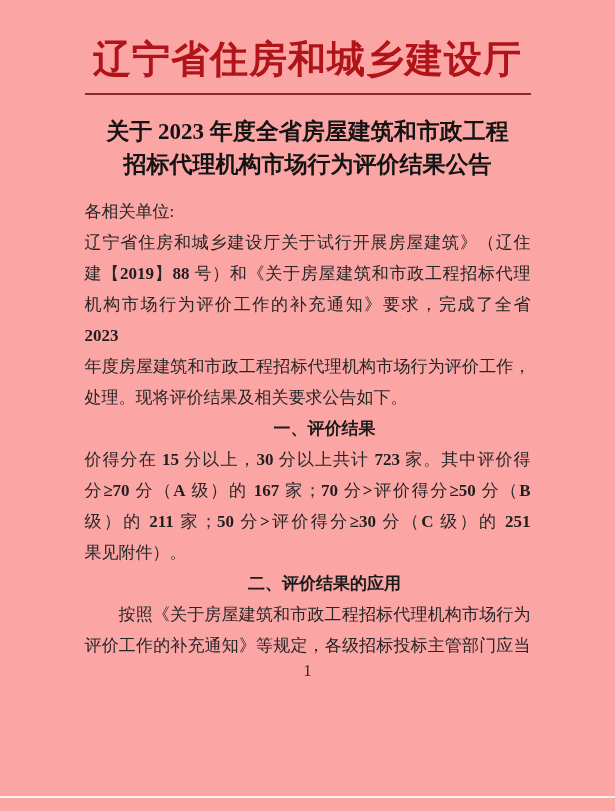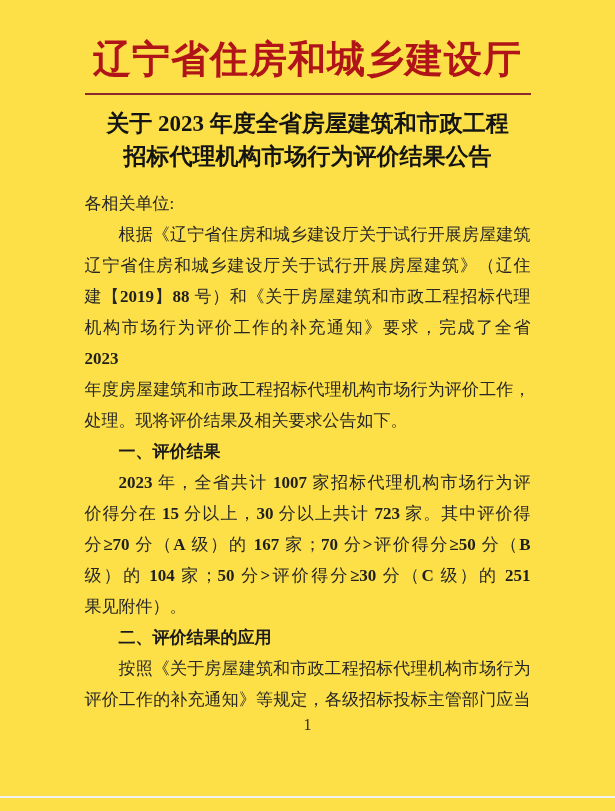--- a/index.html
+++ b/index.html
@@ -8,7 +8,7 @@
     position:relative;
     width:615px; height:811px;
     margin:0 auto;
-    background:#fde047;
+    background:#fca5a5;
     overflow:hidden;
     font-family:"Liberation Serif","DejaVu Serif",serif;
   }

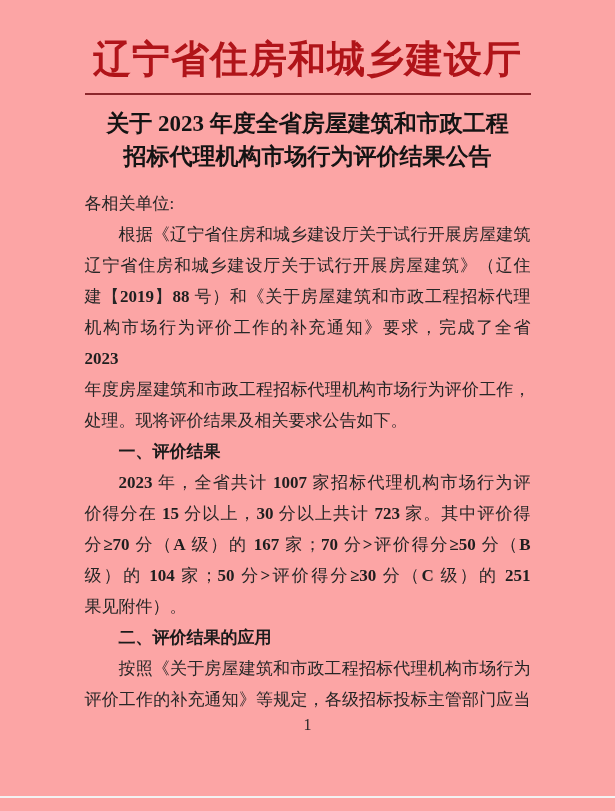--- a/index.html
+++ b/index.html
@@ -29,7 +29,7 @@
     background:#8c272c;
   }
   .doc-title {
-    margin-top:12px;
+    margin-top:20px;
     text-align:center;
     font-size:23px;
     line-height:33px;

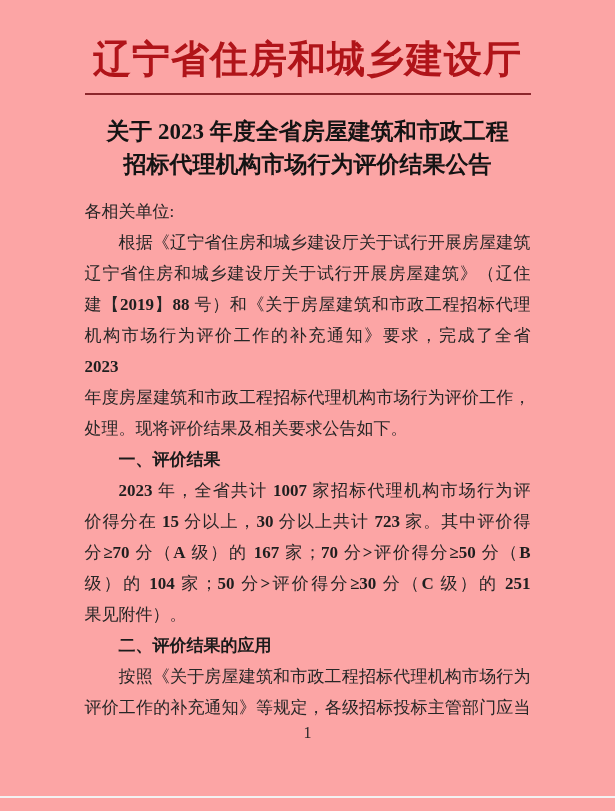--- a/index.html
+++ b/index.html
@@ -92,7 +92,6 @@
 
   <div class="body-block">
     <div class="t-line">各相关单位:</div>
-    <div class="t-line ind j">根据《辽宁省住房和城乡建设厅关于试行开展房屋建筑</div>
     <div class="t-line j">辽宁省住房和城乡建设厅关于试行开展房屋建筑》（辽住</div>
     <div class="t-line j">建【<span class="num">2019</span>】<span class="num">88</span> 号）和《关于房屋建筑和市政工程招标代理</div>
     <div class="t-line j">机构市场行为评价工作的补充通知》要求，完成了全省 <span class="num">2023</span></div>

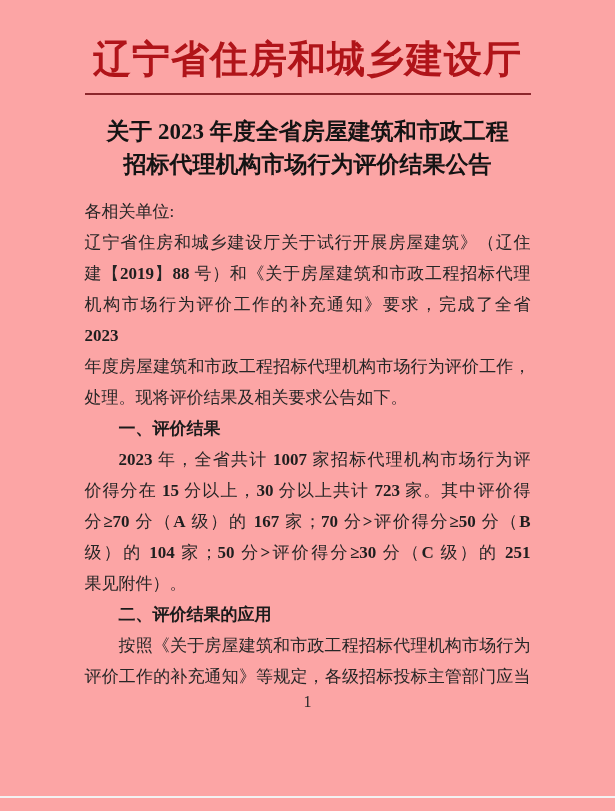--- a/index.html
+++ b/index.html
@@ -56,6 +56,7 @@
     font-weight:bold;
     color:#1b1b1b;
     font-family:"Liberation Sans","DejaVu Sans",sans-serif;
+    text-align:center;
   }
   .num {
     font-family:Liberation Serif, serif;

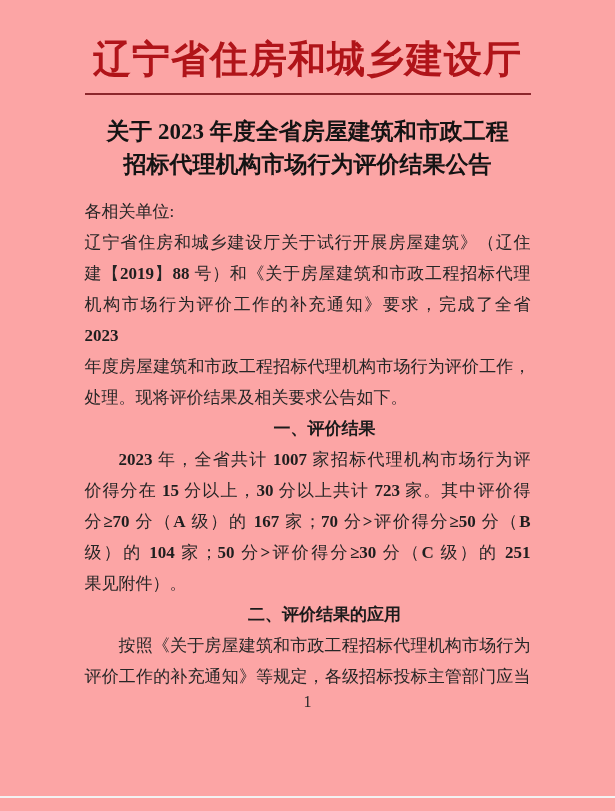--- a/index.html
+++ b/index.html
@@ -99,7 +99,6 @@
     <div class="t-line j">年度房屋建筑和市政工程招标代理机构市场行为评价工作，</div>
     <div class="t-line">处理。现将评价结果及相关要求公告如下。</div>
     <div class="t-line hd">一、评价结果</div>
-    <div class="t-line ind j"><span class="num">2023</span> 年，全省共计 <span class="num">1007</span> 家招标代理机构市场行为评</div>
     <div class="t-line j">价得分在 <span class="num">15</span> 分以上，<span class="num">30</span> 分以上共计 <span class="num">723</span> 家。其中评价得</div>
     <div class="t-line j">分<span class="num">≥</span><span class="num">70</span> 分（<span class="num">A</span> 级）的 <span class="num">167</span> 家；<span class="num">70</span> 分<span class="num">&gt;</span>评价得分<span class="num">≥</span><span class="num">50</span> 分（<span class="num">B</span></div>
     <div class="t-line j">级）的 <span class="num">104</span> 家；<span class="num">50</span> 分<span class="num">&gt;</span>评价得分<span class="num">≥</span><span class="num">30</span> 分（<span class="num">C</span> 级）的 <span class="num">251</span></div>

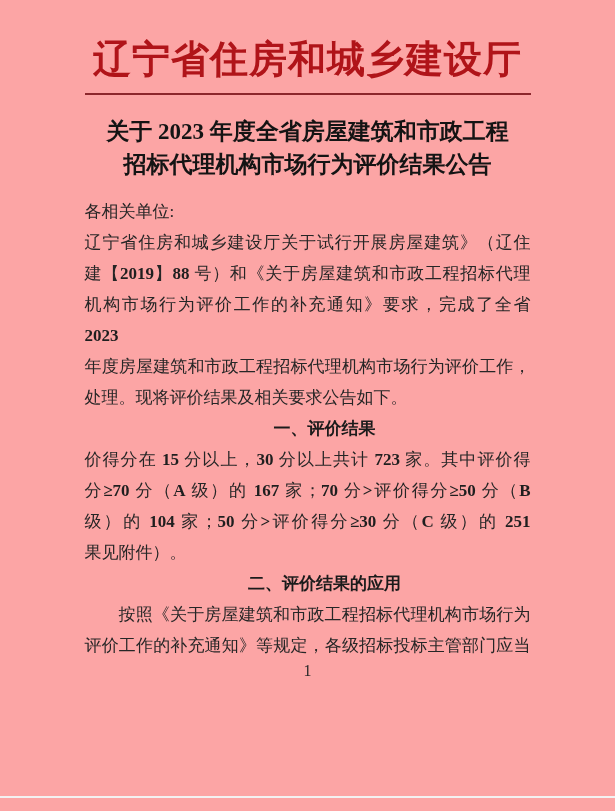--- a/index.html
+++ b/index.html
@@ -101,7 +101,7 @@
     <div class="t-line hd">一、评价结果</div>
     <div class="t-line j">价得分在 <span class="num">15</span> 分以上，<span class="num">30</span> 分以上共计 <span class="num">723</span> 家。其中评价得</div>
     <div class="t-line j">分<span class="num">≥</span><span class="num">70</span> 分（<span class="num">A</span> 级）的 <span class="num">167</span> 家；<span class="num">70</span> 分<span class="num">&gt;</span>评价得分<span class="num">≥</span><span class="num">50</span> 分（<span class="num">B</span></div>
-    <div class="t-line j">级）的 <span class="num">104</span> 家；<span class="num">50</span> 分<span class="num">&gt;</span>评价得分<span class="num">≥</span><span class="num">30</span> 分（<span class="num">C</span> 级）的 <span class="num">251</span></div>
+    <div class="t-line j">级）的 <span class="num">211</span> 家；<span class="num">50</span> 分<span class="num">&gt;</span>评价得分<span class="num">≥</span><span class="num">30</span> 分（<span class="num">C</span> 级）的 <span class="num">251</span></div>
     <div class="t-line">果见附件）。</div>
     <div class="t-line hd">二、评价结果的应用</div>
     <div class="t-line ind j">按照《关于房屋建筑和市政工程招标代理机构市场行为</div>

